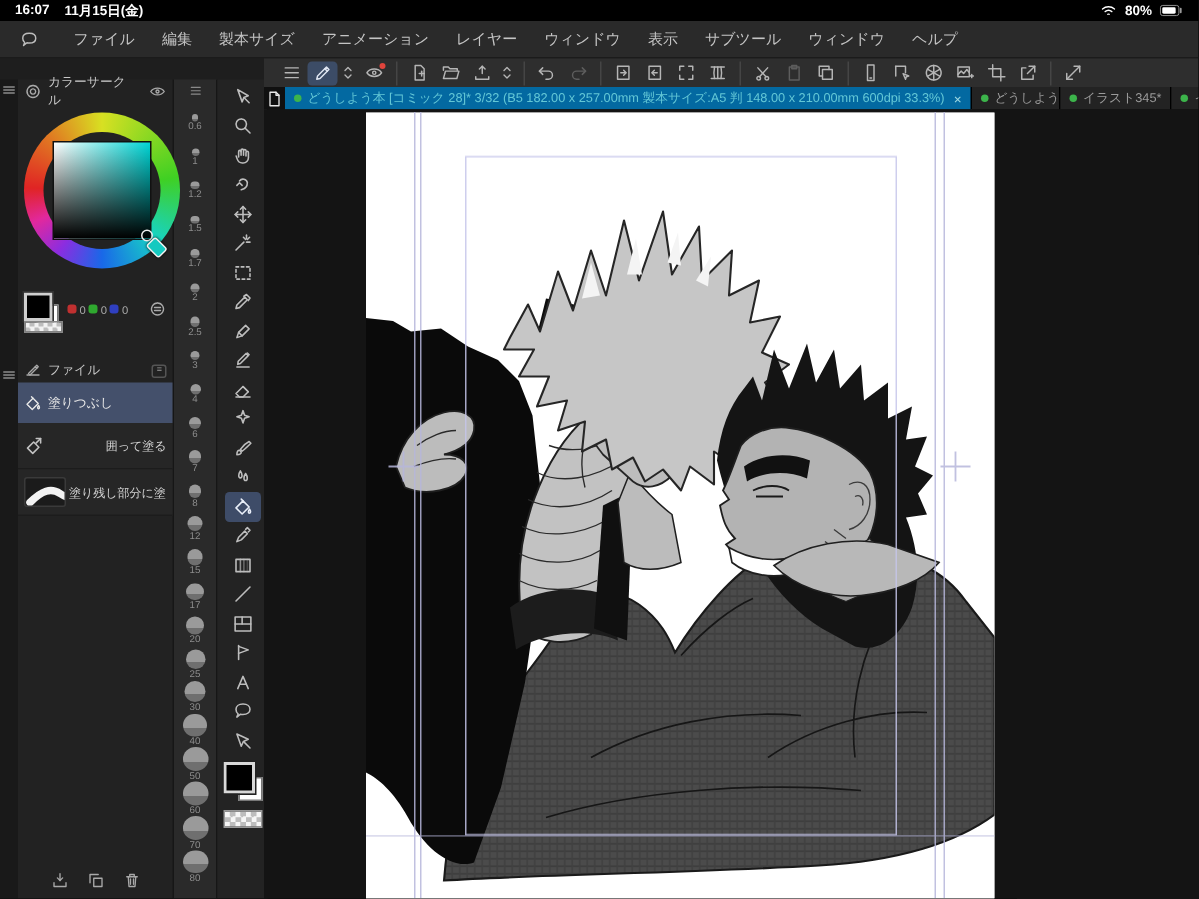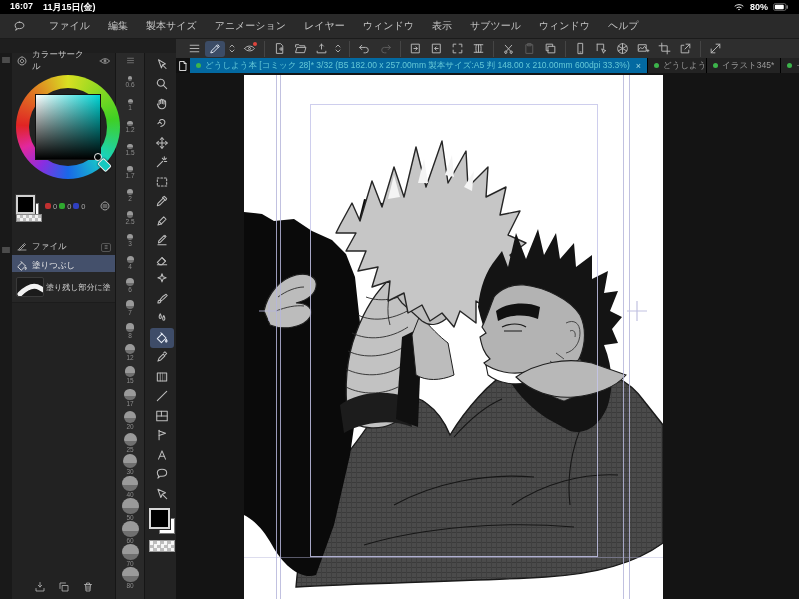--- a/index.html
+++ b/index.html
@@ -73,7 +73,7 @@
   .mixer{margin-left:auto;color:#a9a9a9;}
   
   .subtool{flex:0 0 auto;display:flex;flex-direction:column;margin-top:18px;}
-  .st-group{height:17px;display:flex;align-items:flex-end;gap:4px;padding:0 4px;background:#44506b;color:#e8e8e8;
+  .st-group{height:27px;display:flex;align-items:center;gap:4px;padding:0 4px;background:#44506b;color:#e8e8e8;
             font-size:8.5px;flex:0 0 auto;}
   .st-item{height:30px;display:flex;align-items:center;padding:0 4px;gap:2px;background:#262626;border-bottom:1px solid #1c1c1c;
            font-size:8px;color:#d2d2d2;}

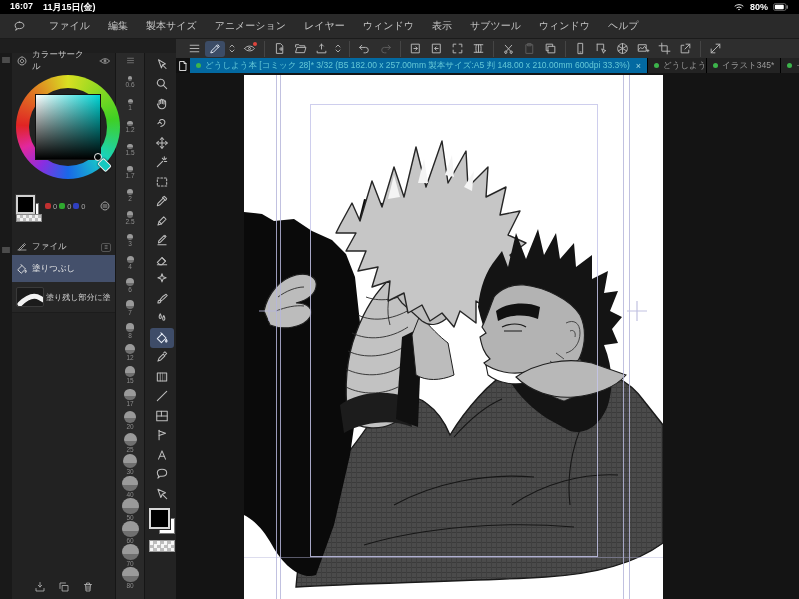--- a/index.html
+++ b/index.html
@@ -252,6 +252,16 @@
           </div>
           <div id="subtool-items">
               <div class="st-item">
+      <span class="ic icon">
+                  <svg width="14" height="14" viewBox="0 0 24 24" fill="none" stroke="currentColor" stroke-width="1.8" stroke-linecap="round" stroke-linejoin="round">
+                    <path d="M4 15L11 8l6 6-7 7z"></path>
+                    <path d="M14 4h5v5"></path>
+                    <path d="M19 4l-5 5"></path>
+                  </svg>
+                </span>
+                <span class="lbl">囲って塗る</span>
+              </div>
+              <div class="st-item">
       <span class="st-thumb">
                   <svg class="squiggle" width="54" height="26" viewBox="0 0 54 26">
                     <path d="M3 16c8-8 14-10 20-6s12 4 18 0 8-2 10 2" fill="none" stroke="#f2f2f2" stroke-width="5" stroke-linecap="round"></path>

